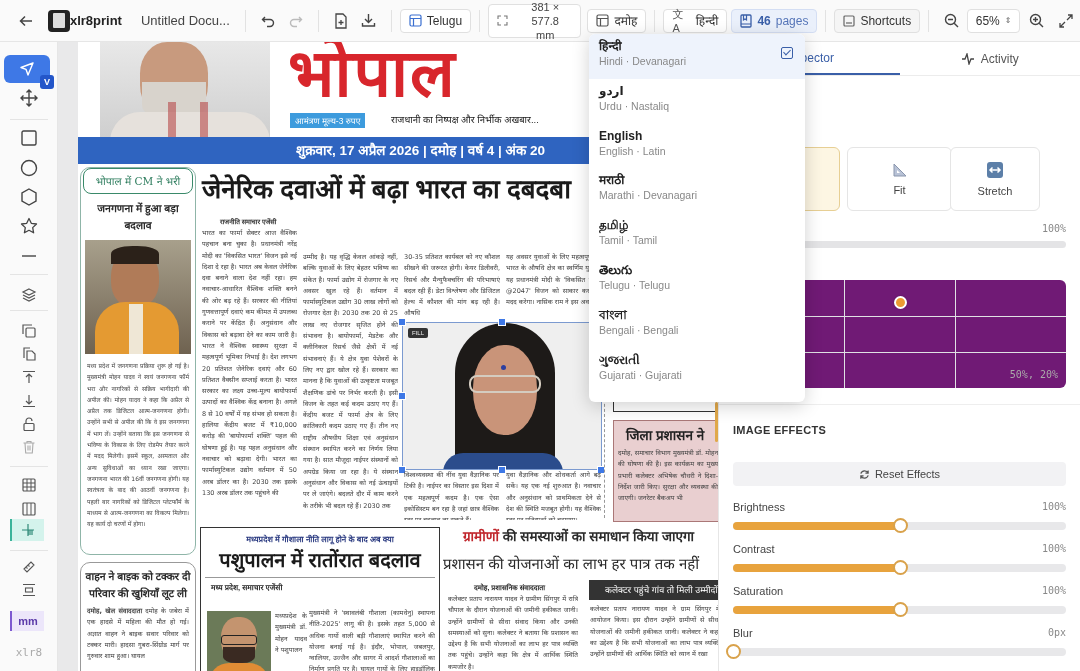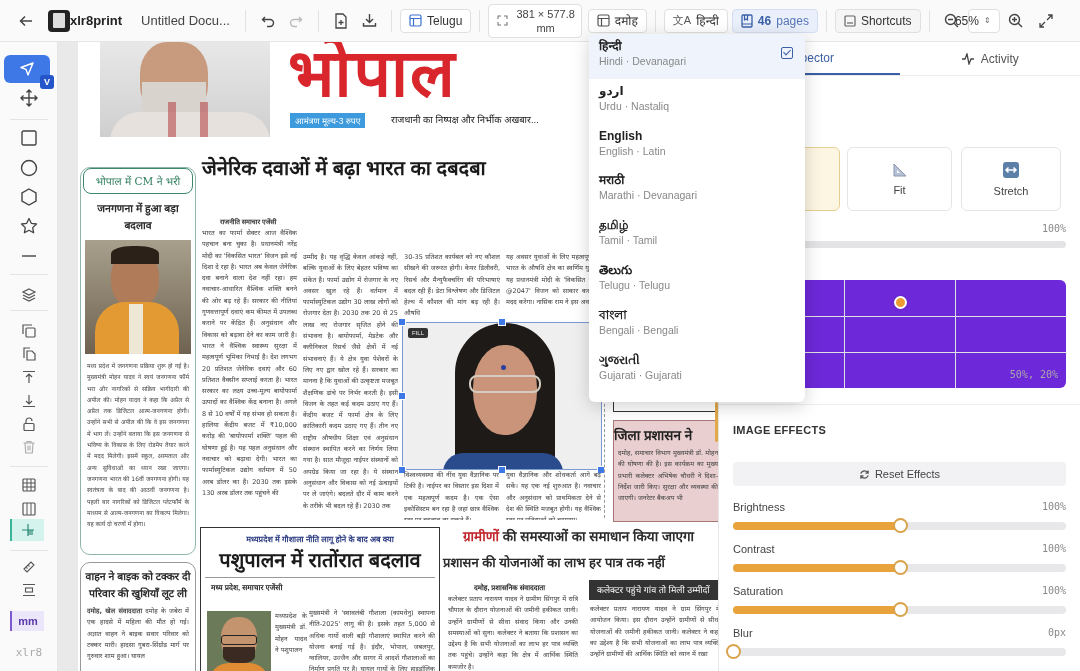--- a/index.html
+++ b/index.html
@@ -129,7 +129,7 @@
         <path d="M4 6.5h5M10.2 10.2L14 14" stroke="#444" stroke-width="1.4"></path>
       </svg>
   </div>
-  <div class="btn" style="width:32px;justify-content:flex-end;margin:4px 2px">
+  <div class="btn" style="width:53px;justify-content:center;margin:4px 2px">
     <span>65%</span>
     <span style="font-size:8px;color:#666">⇕</span>
   </div>

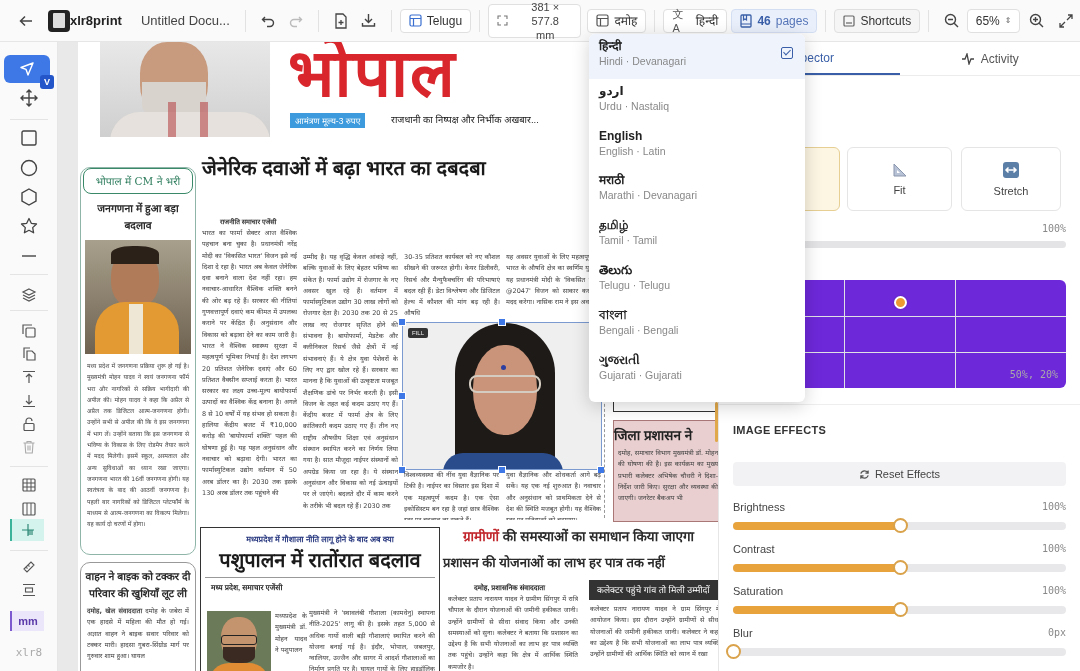--- a/index.html
+++ b/index.html
@@ -273,6 +273,9 @@
     <div style="position:absolute;left:212px;top:71px;background:#3d9bdd;color:#fff;font-size:8.5px;padding:2px 5px;white-space:nowrap">आमंत्रण मूल्य-3 रुपए</div>
     <div style="position:absolute;left:313px;top:71px;font-size:9.5px;color:#222;white-space:nowrap">राजधानी का निष्पक्ष और निर्भीक अखबार...</div>
 
+    <div style="position:absolute;left:0;top:95px;width:720px;height:27px;background:#2f64c0">
+      <div style="position:absolute;left:218px;top:4px;font-size:13.5px;font-weight:bold;color:#fff;white-space:nowrap">शुक्रवार, 17 अप्रैल 2026 | दमोह | वर्ष 4 | अंक 20</div>
+    </div>
 
     <div style="position:absolute;left:2px;top:125px;width:116px;height:388px;border:1.5px solid #8fb5a8;border-radius:10px">
       <div style="margin:0 auto;position:relative;top:0px;width:110px;height:26px;border:1.5px solid #3a8a6a;border-radius:8px;font-family:'DejaVu Serif',serif;font-size:10.5px;color:#2e7d5e;text-align:center;line-height:24px;white-space:nowrap;overflow:hidden">भोपाल में CM ने भरी</div>

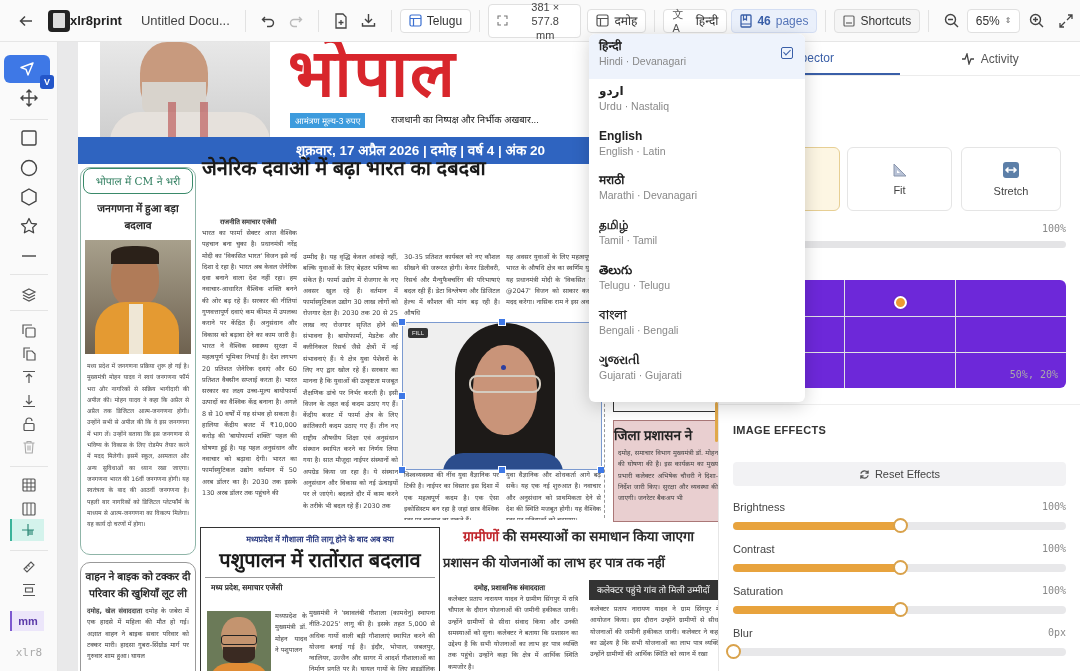--- a/index.html
+++ b/index.html
@@ -289,7 +289,7 @@
       <div class="np-text np-dev" style="padding:6px 6px 0;font-size:6px;line-height:11.3px;height:200px;overflow:hidden">मध्य प्रदेश में जनगणना प्रक्रिया शुरू हो गई है। मुख्यमंत्री मोहन यादव ने स्वयं जनगणना फॉर्म भरा और नागरिकों से सक्रिय भागीदारी की अपील की। मोहन यादव ने कहा कि अप्रैल से अप्रैल तक डिजिटल आत्म-जनगणना होगी। उन्होंने सभी से अपील की कि वे इस जनगणना में भाग लें। उन्होंने बताया कि इस जनगणना से भविष्य के विकास के लिए रोडमैप तैयार करने में मदद मिलेगी। इसमें स्कूल, अस्पताल और अन्य सुविधाओं का ध्यान रखा जाएगा। जनगणना भारत की 16वीं जनगणना होगी। यह स्वतंत्रता के बाद की आठवीं जनगणना है। पहली बार नागरिकों को डिजिटल प्लेटफॉर्म के माध्यम से आत्म-जनगणना का विकल्प मिलेगा। यह कार्य दो चरणों में होगा।</div>
     </div>
 
-    <div style="position:absolute;left:124px;top:112px;font-size:20px;font-weight:bold;color:#1a1a1a;white-space:nowrap">जेनेरिक दवाओं में बढ़ा भारत का दबदबा</div>
+    <div style="position:absolute;left:124px;top:128px;font-size:26px;font-weight:bold;color:#1a1a1a;white-space:nowrap">जेनेरिक दवाओं में बढ़ा भारत का दबदबा</div>
     <div style="position:absolute;left:142px;top:175px;font-size:6.5px;font-weight:bold;color:#333;white-space:nowrap">राजनीति समाचार एजेंसी</div>
 
     <div class="np-text np-dev" style="position:absolute;left:124px;top:186px;width:95px;height:300px;overflow:hidden">भारत का फार्मा सेक्टर आज वैश्विक पहचान बना चुका है। प्रधानमंत्री नरेंद्र मोदी का 'विकसित भारत' विजन इसे नई दिशा दे रहा है। भारत अब केवल जेनेरिक दवा बनाने वाला देश नहीं रहा। हम नवाचार-आधारित वैश्विक शक्ति बनने की ओर बढ़ रहे हैं। सरकार की नीतियां गुणवत्तापूर्ण दवाएं कम कीमत में उपलब्ध कराने पर केंद्रित हैं। अनुसंधान और विकास को बढ़ावा देने का काम जारी है। भारत ने वैश्विक स्वास्थ्य सुरक्षा में महत्वपूर्ण भूमिका निभाई है। देश लगभग 20 प्रतिशत जेनेरिक दवाएं और 60 प्रतिशत वैक्सीन सप्लाई करता है। भारत सरकार का लक्ष्य उच्च-मूल्य बायोफार्मा उत्पादों का वैश्विक केंद्र बनाना है। अगले 8 से 10 वर्षों में यह संभव हो सकता है। हालिया केंद्रीय बजट में ₹10,000 करोड़ की 'बायोफार्मा शक्ति' पहल की घोषणा हुई है। यह पहल अनुसंधान और नवाचार को बढ़ावा देगी। भारत का फार्मास्युटिकल उद्योग वर्तमान में 50 अरब डॉलर का है। 2030 तक इसके 130 अरब डॉलर तक पहुंचने की</div>

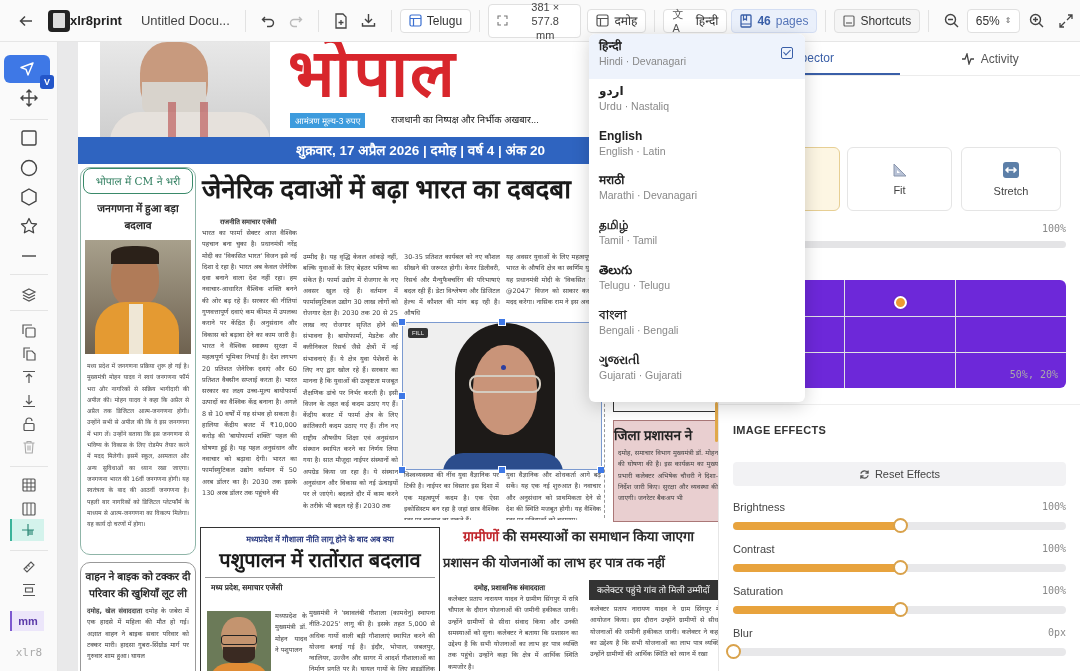--- a/index.html
+++ b/index.html
@@ -377,7 +377,7 @@
       </svg>
     <span>Fit</span>
   </div>
-  <div class="fitbox" style="left:242px;width:100px">
+  <div class="fitbox" style="left:231px;width:90px">
     <svg width="18" height="18" viewBox="0 0 18 18">
         <rect x="1" y="1" width="16" height="16" rx="3" fill="#5c7fa8"></rect>
         <path d="M4 9h10M6.5 6.5L4 9l2.5 2.5M11.5 6.5L14 9l-2.5 2.5" stroke="#fff" stroke-width="1.5" fill="none"></path>

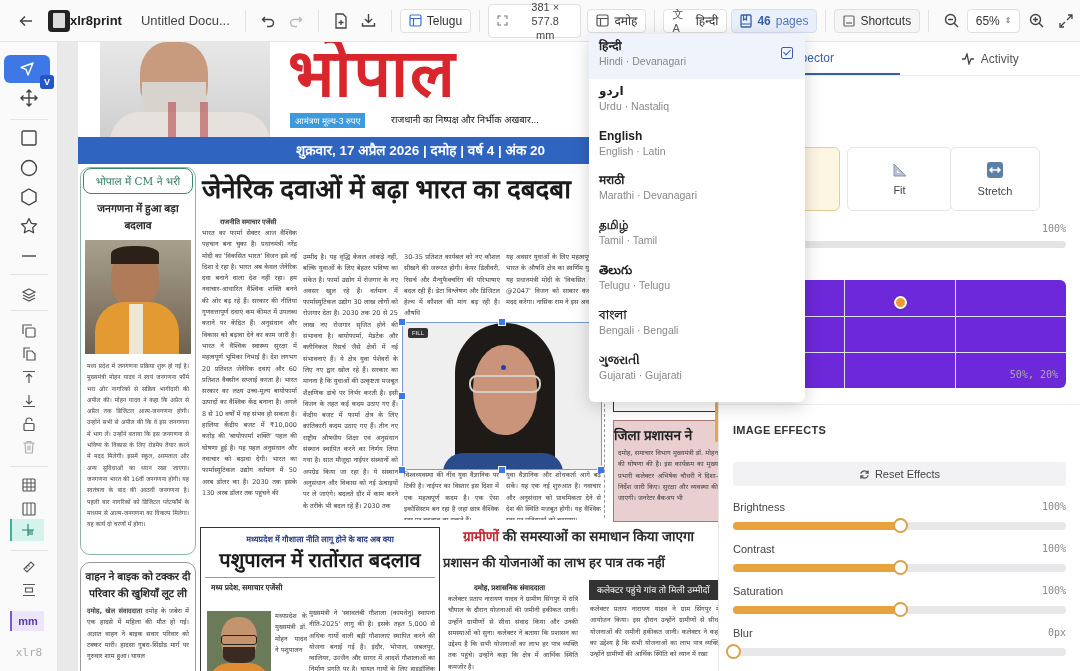--- a/index.html
+++ b/index.html
@@ -388,7 +388,7 @@
   <div style="position:absolute;right:14px;top:181px;font-family:'DejaVu Sans Mono',monospace;font-size:10px;color:#888">100%</div>
   <div style="position:absolute;left:14px;top:199px;width:333px;height:7px;background:#e4e4e6;border-radius:4px"></div>
 
-  <div style="position:absolute;left:14px;top:238px;width:333px;height:108px;background:#6d28d9;border-radius:6px;overflow:hidden">
+  <div style="position:absolute;left:14px;top:238px;width:333px;height:108px;background:#701a75;border-radius:6px;overflow:hidden">
     <div style="position:absolute;left:111px;top:0;width:1px;height:108px;background:#e0e1e4"></div>
     <div style="position:absolute;left:222px;top:0;width:1px;height:108px;background:#e0e1e4"></div>
     <div style="position:absolute;left:0;top:36px;width:333px;height:1px;background:#e0e1e4"></div>

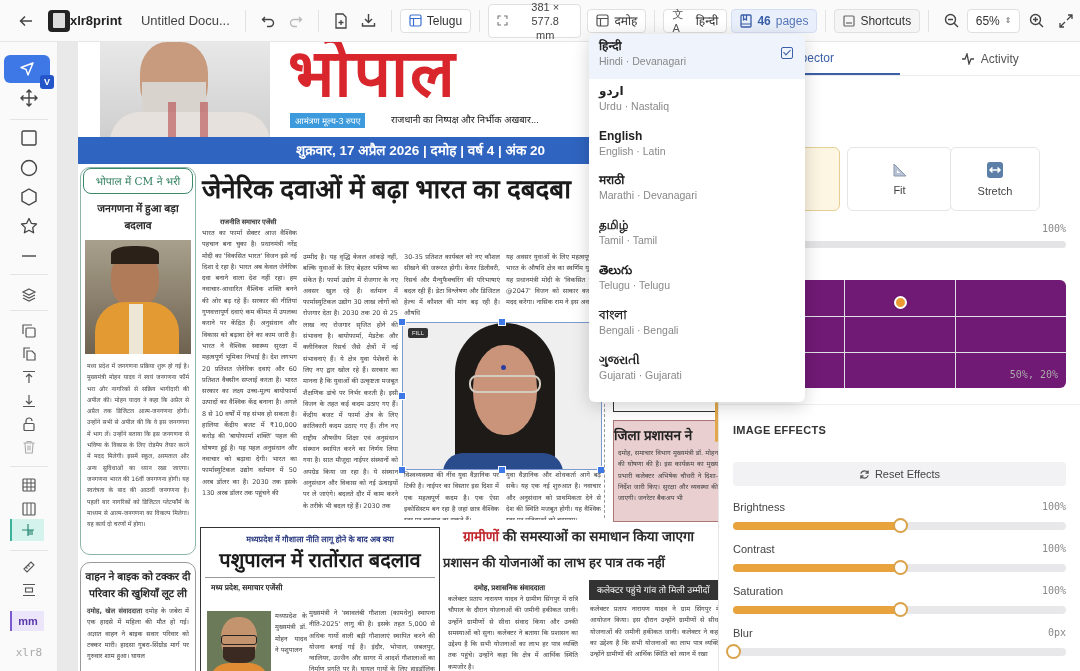--- a/index.html
+++ b/index.html
@@ -320,7 +320,7 @@
       <div class="np-text np-dev" style="padding:6px 4px 0;white-space:nowrap">आयाम है जो शीघ्र ही सामने आएंगे।</div>
     </div>
     <div style="position:absolute;left:535px;top:378px;width:110px;height:102px;background:#e9cfd0;border:1px solid #a77">
-      <div style="font-size:13.5px;font-weight:bold;color:#222;padding:5px 0 0 0;white-space:nowrap">जिला प्रशासन ने</div>
+      <div style="font-size:13.5px;font-weight:bold;color:#222;padding:5px 0 0 12px;white-space:nowrap">जिला प्रशासन ने</div>
       <div class="np-text np-dev" style="padding:4px 4px 0;height:70px;overflow:hidden">दमोह, समाचार विभाग मुख्यमंत्री डॉ. मोहन की घोषणा की है। इस कार्यक्रम का मुख्य प्रभारी कलेक्टर अभिषेक चौधरी ने दिशा-निर्देश जारी किए। सुरक्षा और व्यवस्था की जाएगी। जनरेटर बैकअप भी</div>
     </div>
 

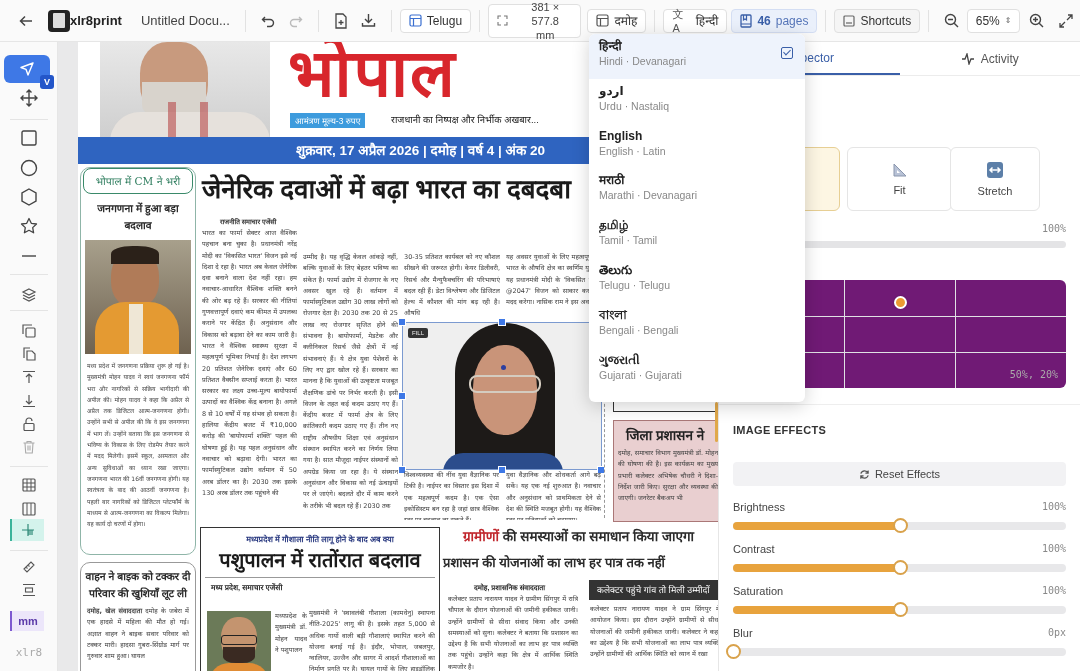--- a/index.html
+++ b/index.html
@@ -345,7 +345,7 @@
     </div>
 
     <div style="position:absolute;left:385px;top:485px;font-size:13.5px;font-weight:bold;white-space:nowrap"><span style="color:#c0262c">ग्रामीणों</span> <span>की समस्याओं का समाधान किया जाएगा</span></div>
-    <div style="position:absolute;left:365px;top:511px;font-size:13px;font-weight:bold;white-space:nowrap">प्रशासन की योजनाओं का लाभ हर पात्र तक नहीं</div>
+    <div style="position:absolute;left:365px;top:511px;font-size:15px;font-weight:normal;white-space:nowrap">प्रशासन की योजनाओं का लाभ हर पात्र तक नहीं</div>
     <div style="position:absolute;left:396px;top:541px;font-size:7px;font-weight:bold;white-space:nowrap">दमोह, प्रशासनिक संवाददाता</div>
     <div class="np-text np-dev" style="position:absolute;left:370px;top:552px;width:130px;height:80px;overflow:hidden">कलेक्टर प्रताप नारायण यादव ने ग्रामीण सिंगपुर में रात्रि चौपाल के दौरान योजनाओं की जमीनी हकीकत जानी। उन्होंने ग्रामीणों से सीधा संवाद किया और उनकी समस्याओं को सुना। कलेक्टर ने बताया कि प्रशासन का उद्देश्य है कि सभी योजनाओं का लाभ हर पात्र व्यक्ति तक पहुंचे। उन्होंने कहा कि क्षेत्र में आर्थिक स्थिति कमजोर है।</div>
     <div style="position:absolute;left:511px;top:538px;width:150px;height:20px;background:#333;color:#fff;font-size:9px;line-height:20px;padding-left:8px;white-space:nowrap;overflow:hidden">कलेक्टर पहुंचे गांव तो मिली उम्मीदों</div>

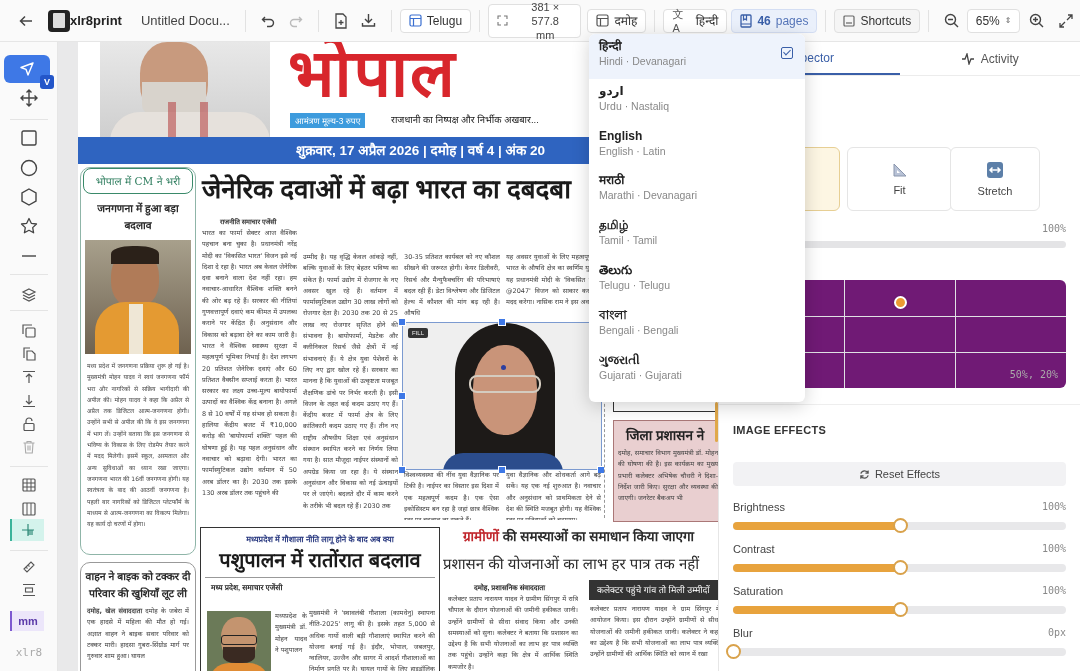--- a/index.html
+++ b/index.html
@@ -348,7 +348,7 @@
     <div style="position:absolute;left:365px;top:511px;font-size:15px;font-weight:normal;white-space:nowrap">प्रशासन की योजनाओं का लाभ हर पात्र तक नहीं</div>
     <div style="position:absolute;left:396px;top:541px;font-size:7px;font-weight:bold;white-space:nowrap">दमोह, प्रशासनिक संवाददाता</div>
     <div class="np-text np-dev" style="position:absolute;left:370px;top:552px;width:130px;height:80px;overflow:hidden">कलेक्टर प्रताप नारायण यादव ने ग्रामीण सिंगपुर में रात्रि चौपाल के दौरान योजनाओं की जमीनी हकीकत जानी। उन्होंने ग्रामीणों से सीधा संवाद किया और उनकी समस्याओं को सुना। कलेक्टर ने बताया कि प्रशासन का उद्देश्य है कि सभी योजनाओं का लाभ हर पात्र व्यक्ति तक पहुंचे। उन्होंने कहा कि क्षेत्र में आर्थिक स्थिति कमजोर है।</div>
-    <div style="position:absolute;left:511px;top:538px;width:150px;height:20px;background:#333;color:#fff;font-size:9px;line-height:20px;padding-left:8px;white-space:nowrap;overflow:hidden">कलेक्टर पहुंचे गांव तो मिली उम्मीदों</div>
+    <div style="position:absolute;left:511px;top:538px;width:150px;height:20px;background:#333;color:#fff;font-size:9px;line-height:20px;padding-left:16px;white-space:nowrap;overflow:hidden">कलेक्टर पहुंचे गांव तो मिली उम्मीदों</div>
     <div class="np-text np-dev" style="position:absolute;left:512px;top:562px;width:130px;height:70px;overflow:hidden">कलेक्टर प्रताप नारायण यादव ने ग्राम सिंगपुर में आयोजन किया। इस दौरान उन्होंने ग्रामीणों से सीधा योजनाओं की जमीनी हकीकत जानी। कलेक्टर ने कहा का उद्देश्य है कि सभी योजनाओं का लाभ पात्र व्यक्ति उन्होंने ग्रामीणों की आर्थिक स्थिति को ध्यान में रखा</div>
   </div>
 </div>

